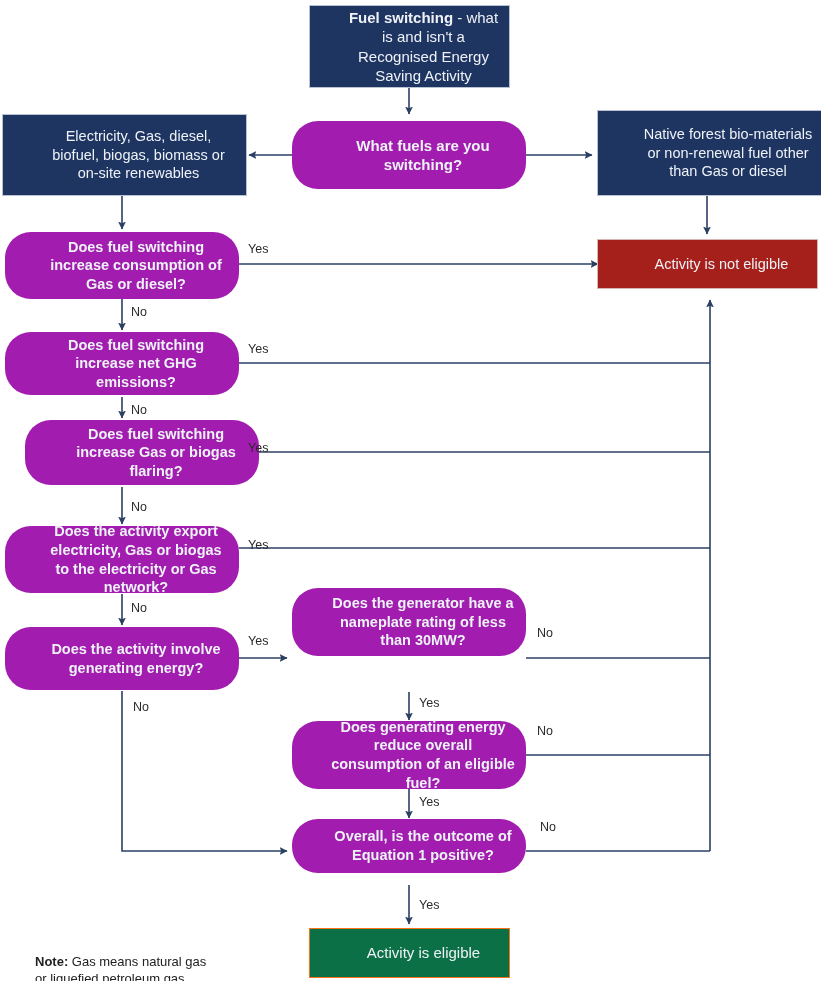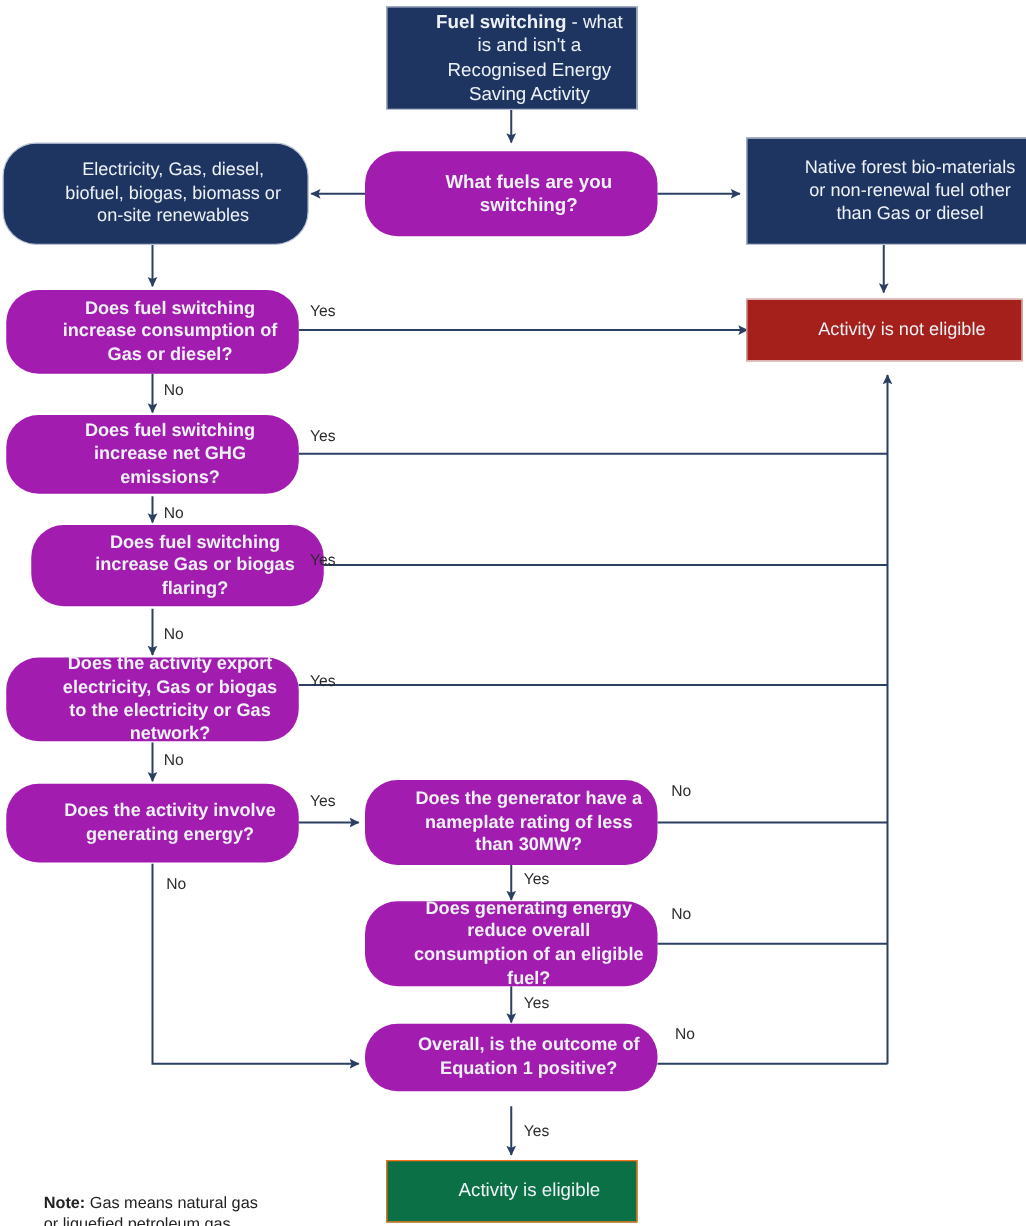--- a/index.html
+++ b/index.html
@@ -88,7 +88,7 @@
     <span><b>Fuel switching</b><span style="padding:0;display:inline;"> - what is and isn't a Recognised Energy Saving Activity</span></span>
   </div>
 
-  <div class="node rect t14" style="left:2px;top:114px;width:245px;height:82px;border-radius:27px;">
+  <div class="node rect t14" style="left:2px;top:114px;width:245px;height:82px;">
     <span>Electricity, Gas, diesel, biofuel, biogas, biomass or on-site renewables</span>
   </div>
 

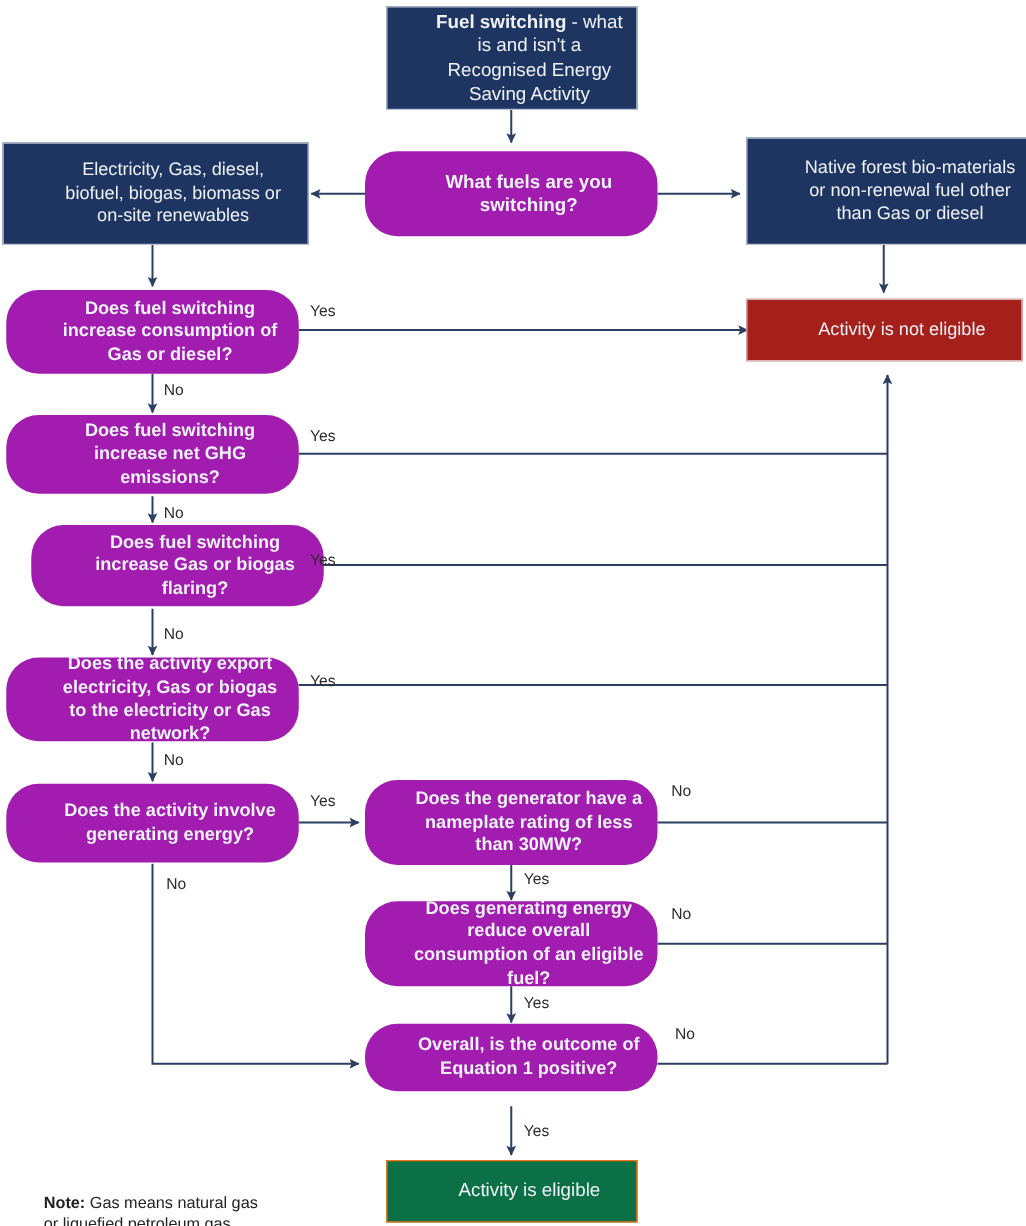--- a/index.html
+++ b/index.html
@@ -124,7 +124,7 @@
     <span>Does the activity involve generating energy?</span>
   </div>
 
-  <div class="node pill t14" style="left:292px;top:624px;width:234px;height:68px;">
+  <div class="node pill t14" style="left:292px;top:588px;width:234px;height:68px;">
     <span>Does the generator have a nameplate rating of less than 30MW?</span>
   </div>
 

